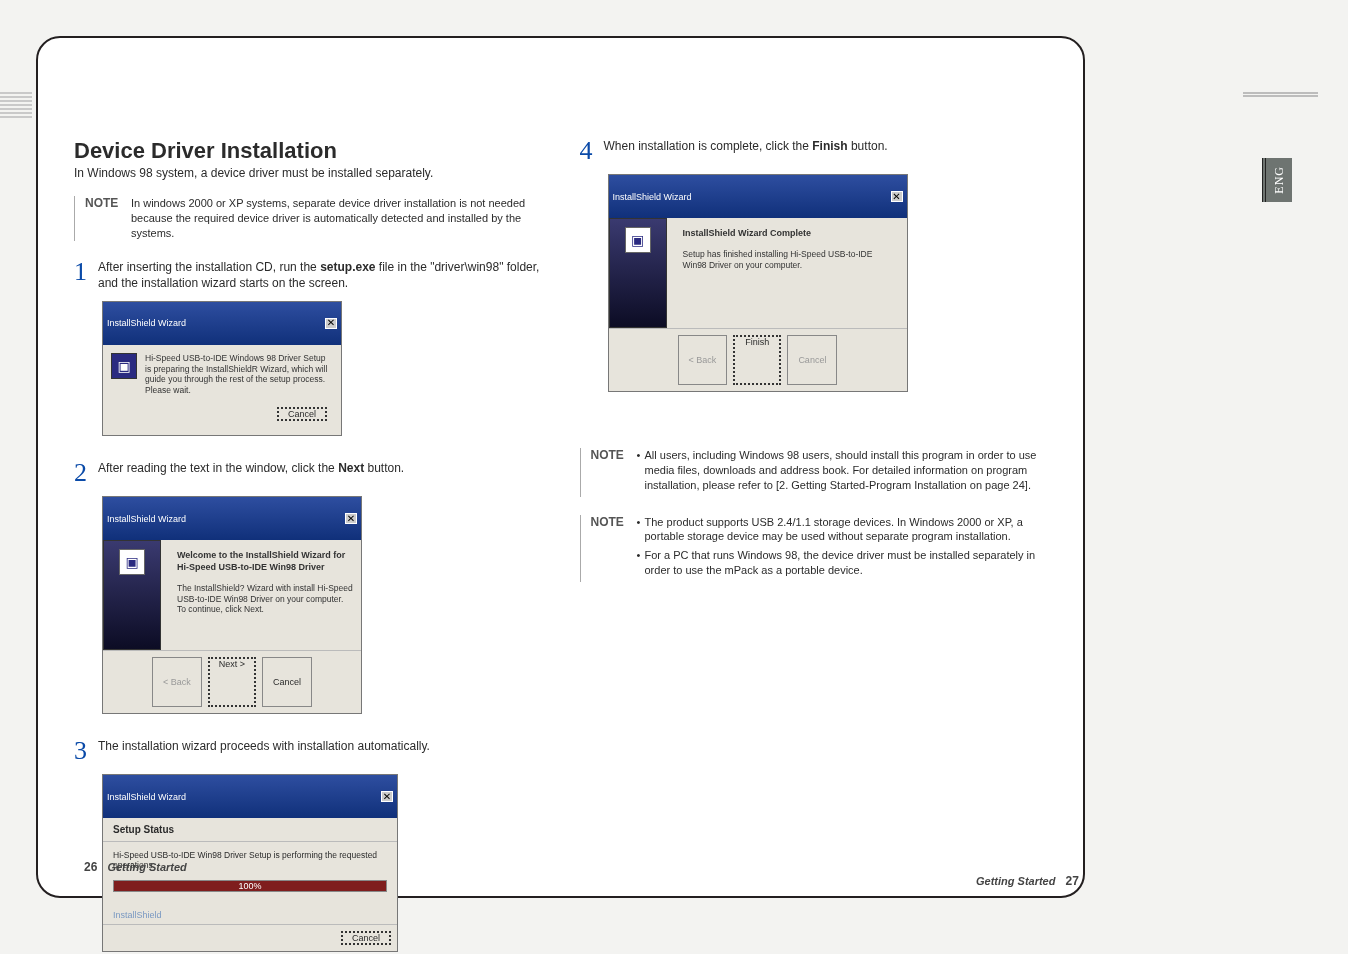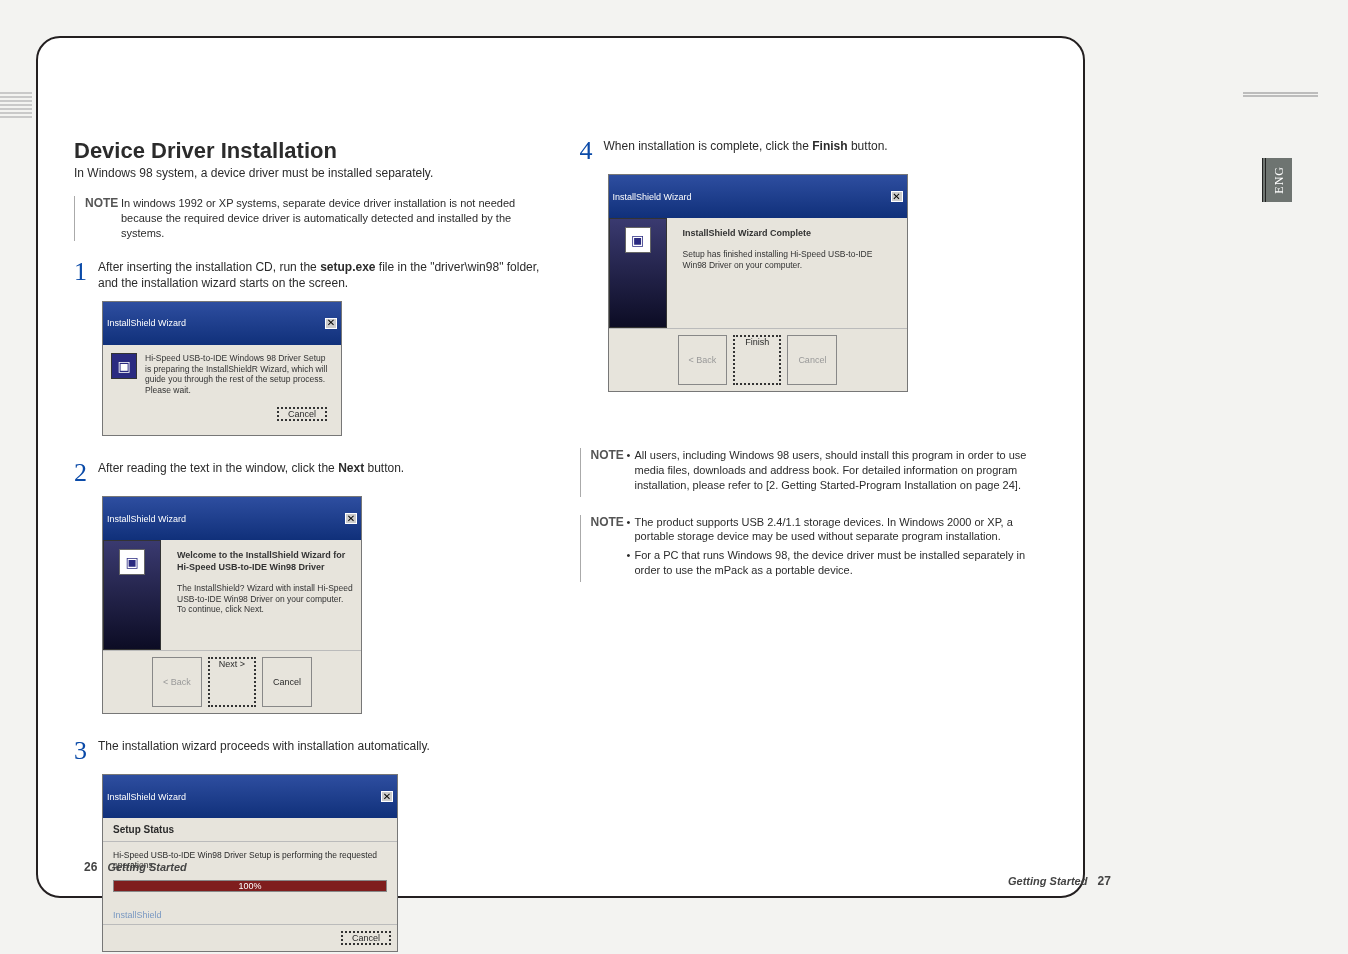--- a/index.html
+++ b/index.html
@@ -35,6 +35,7 @@
     padding-left: 10px;
     margin: 12px 0 18px 0;
     display: flex;
+    gap: 10px;
   }
   .note-label { font-size: 12px; font-weight: bold; color: #555; min-width: 36px; }
   .note-body { font-size: 11px; line-height: 1.35; }

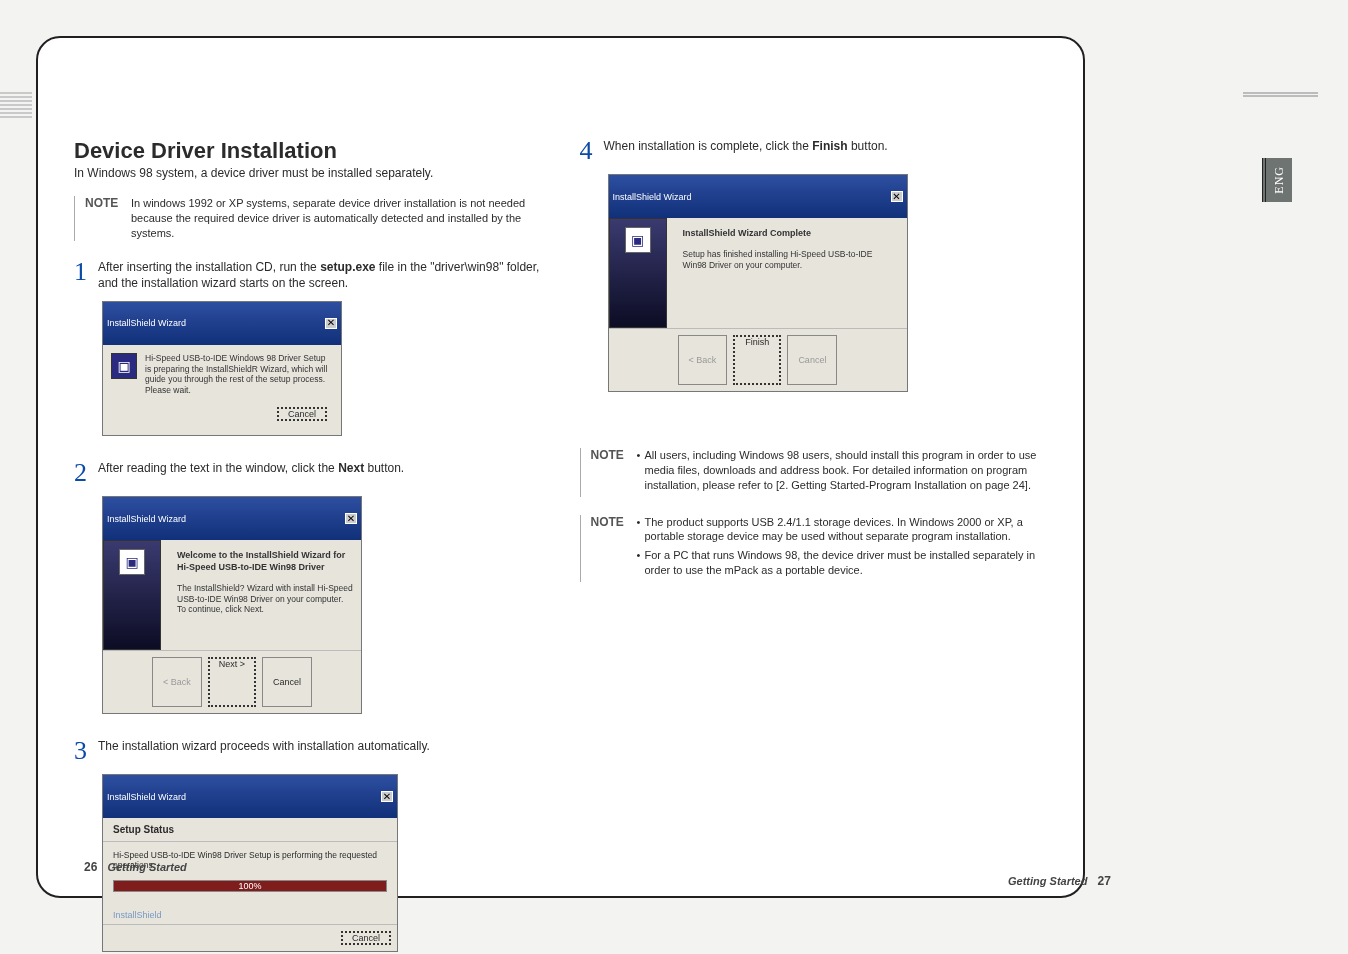--- a/index.html
+++ b/index.html
@@ -157,7 +157,7 @@
 
       <div class="note-box">
         <div class="note-label">NOTE</div>
-        <div class="note-body">In windows 1992 or XP systems, separate device driver installation is not needed because the required device driver is automatically detected and installed by the systems.</div>
+        <div class="note-body">In windows 2000 or XP systems, separate device driver installation is not needed because the required device driver is automatically detected and installed by the systems.</div>
       </div>
 
       <div class="step">

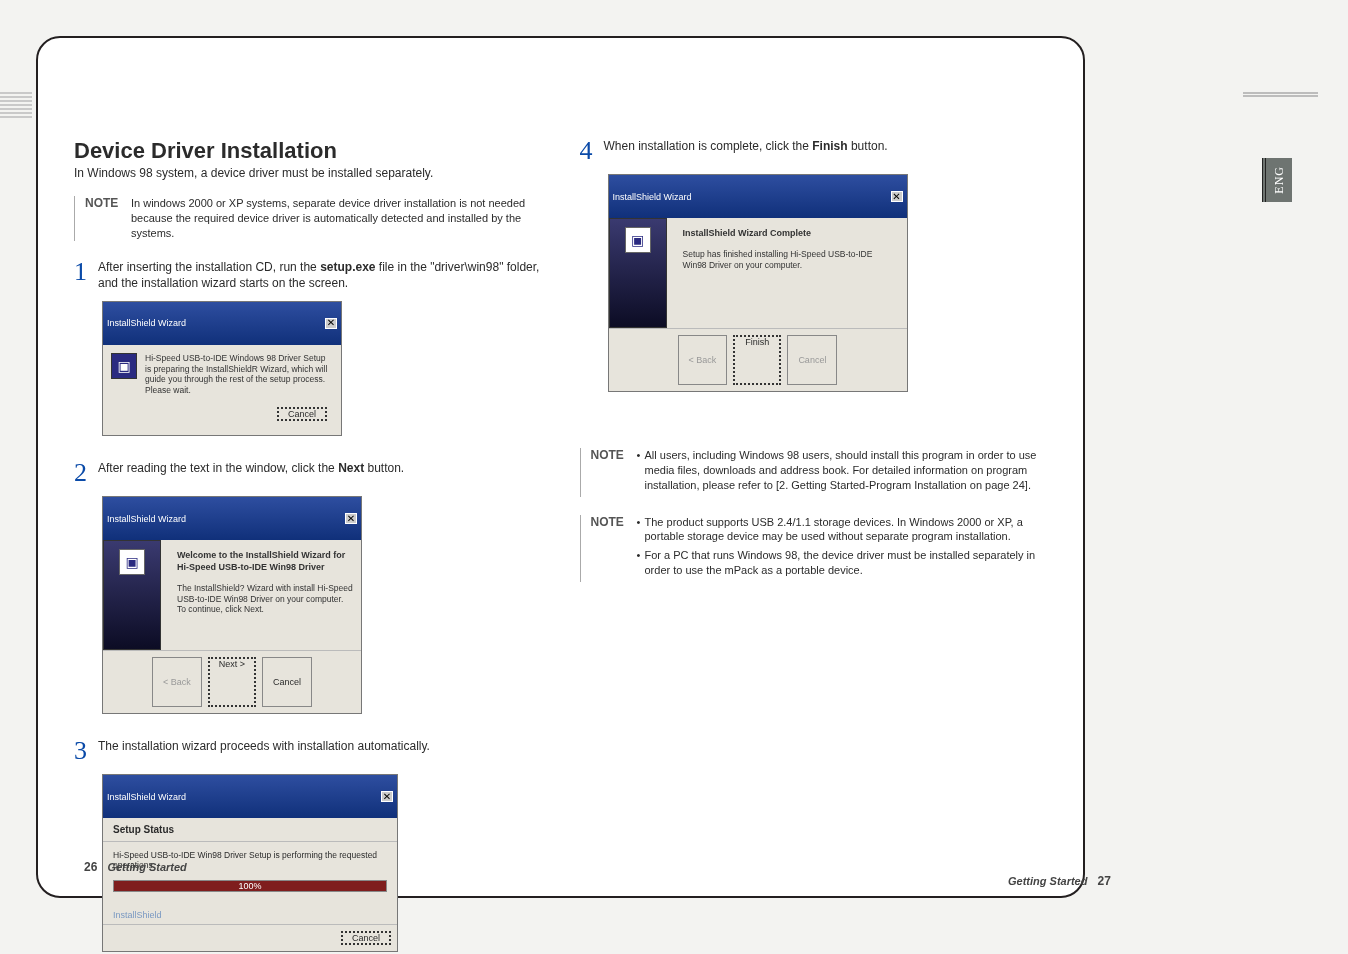--- a/index.html
+++ b/index.html
@@ -117,7 +117,7 @@
     font-size:12px; color:#444;margin-left:28px;
   }
   .page-footer-right {
-    position:absolute; left:1008px; bottom:66px;
+    position:absolute; left:976px; bottom:66px;
     font-size:12px; color:#444;
   }
   .page-footer-left b, .page-footer-right b { font-weight:bold; }

